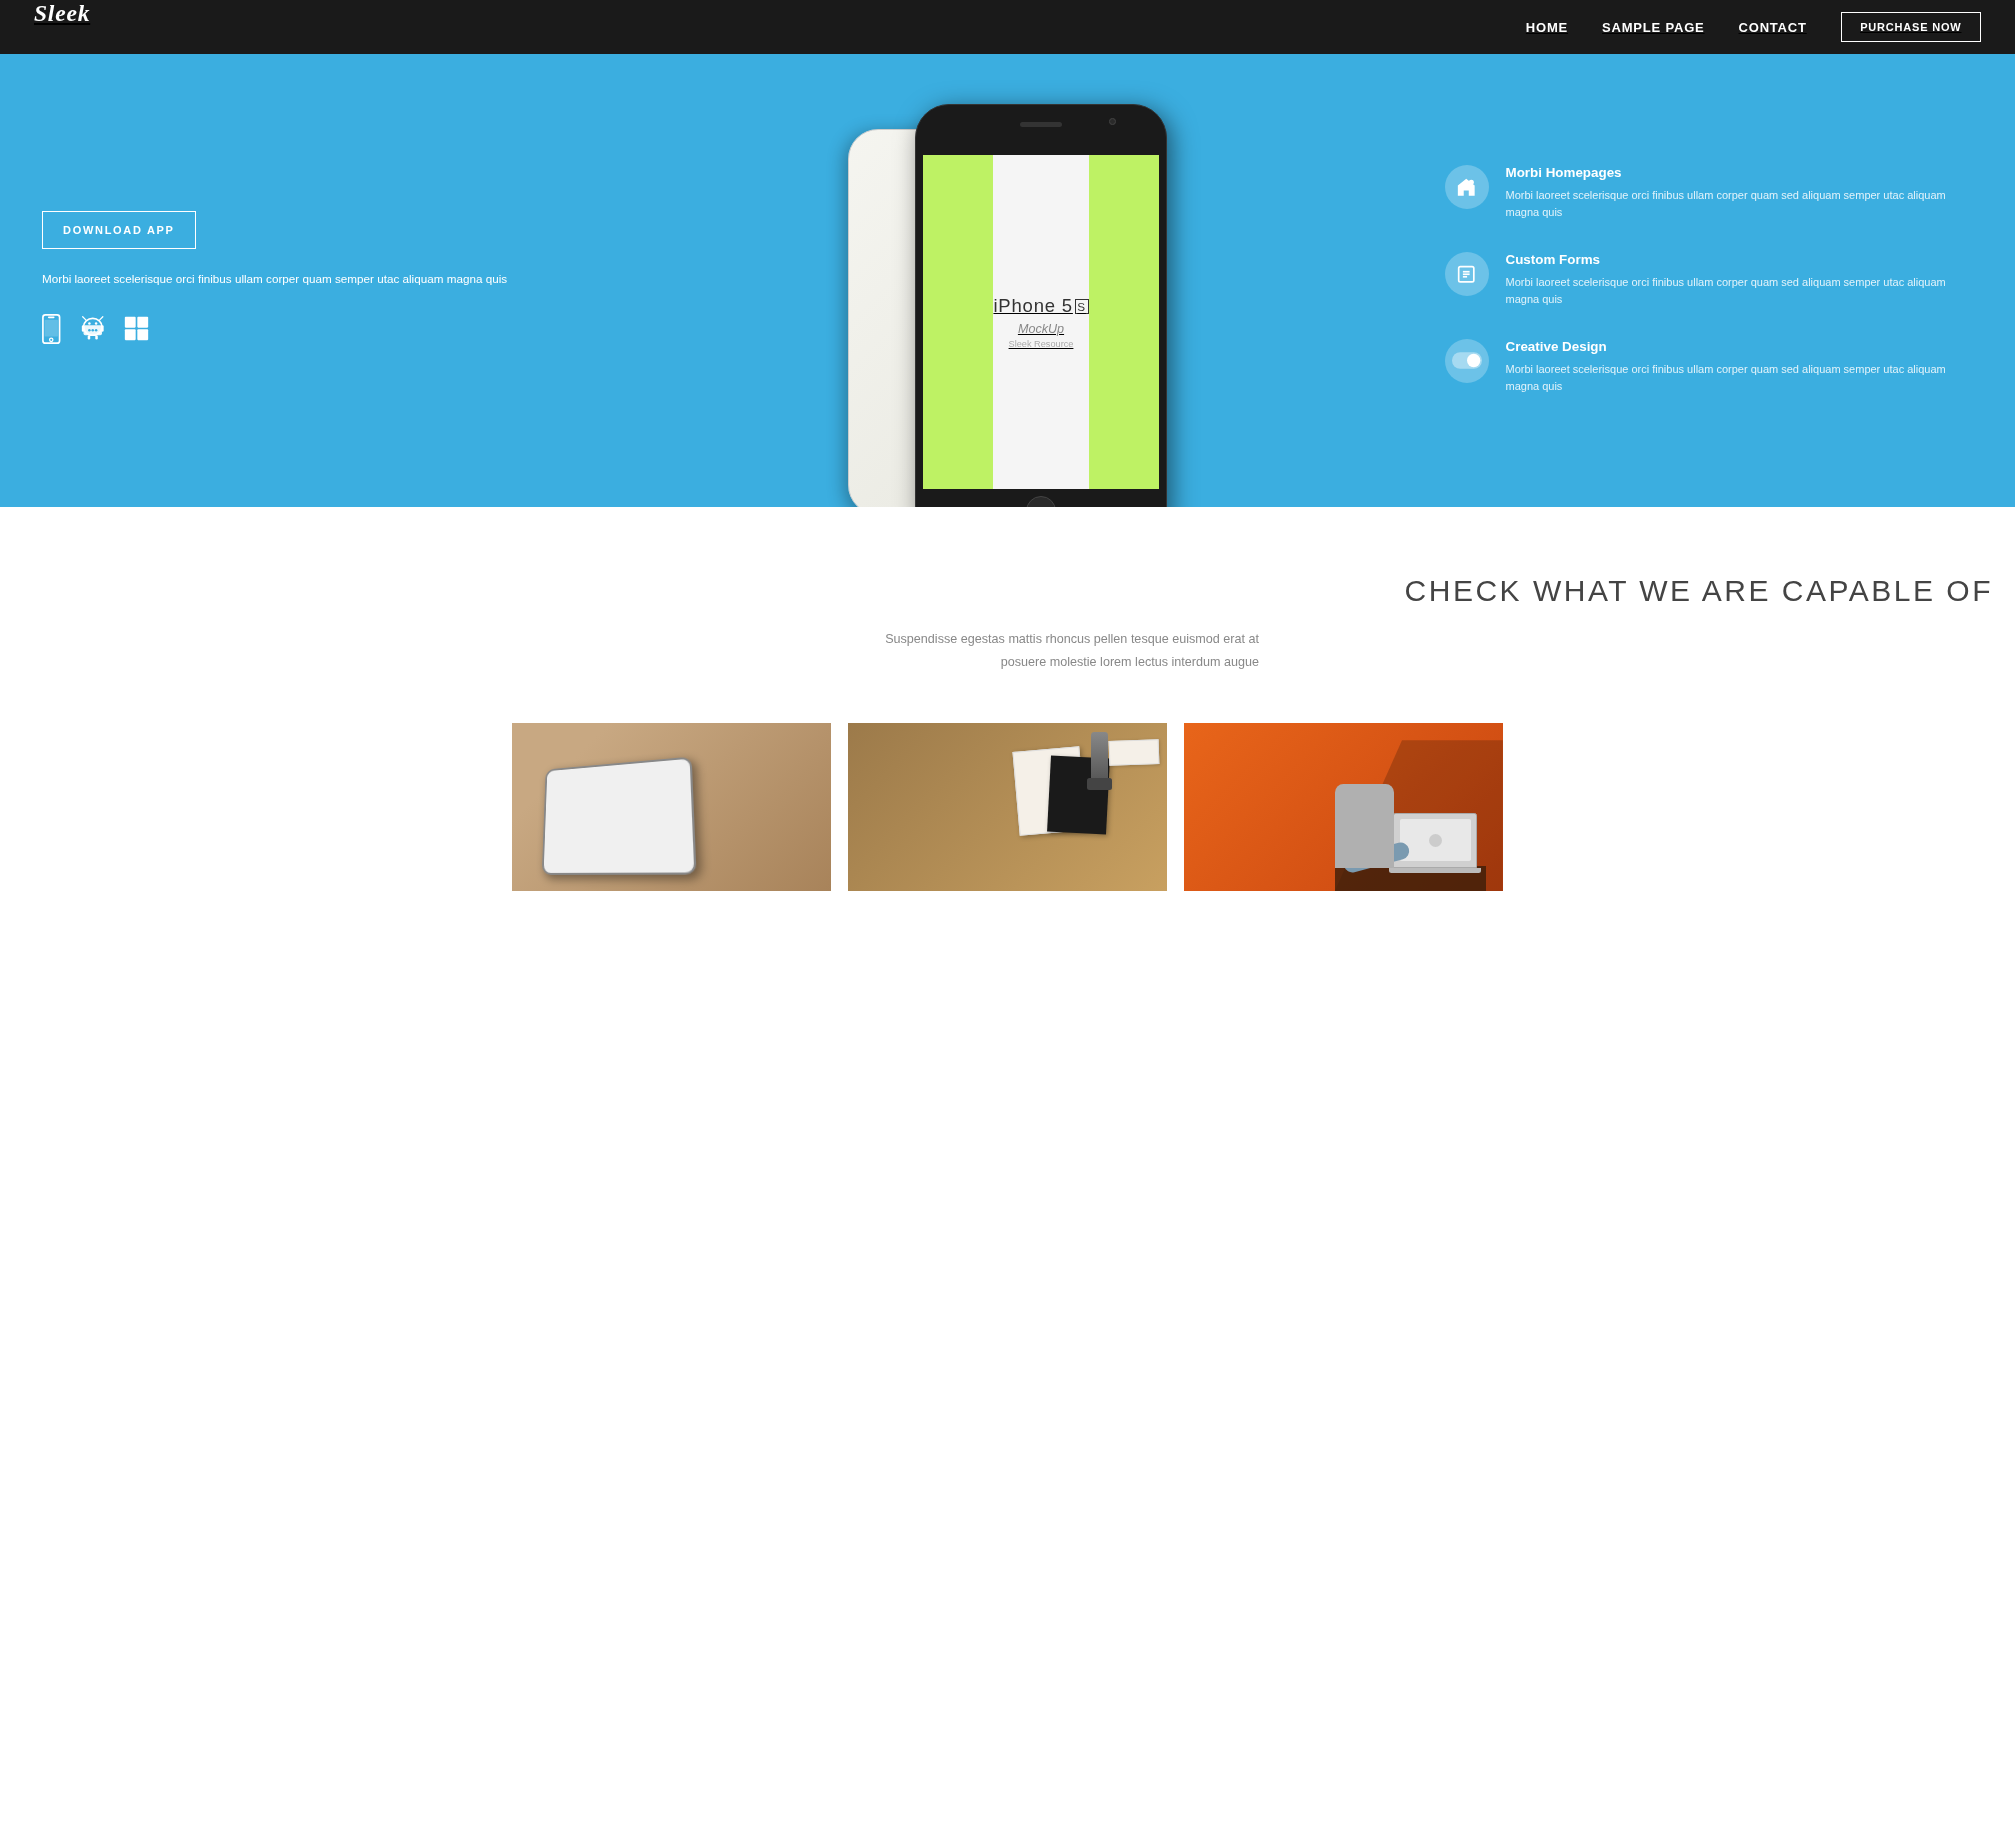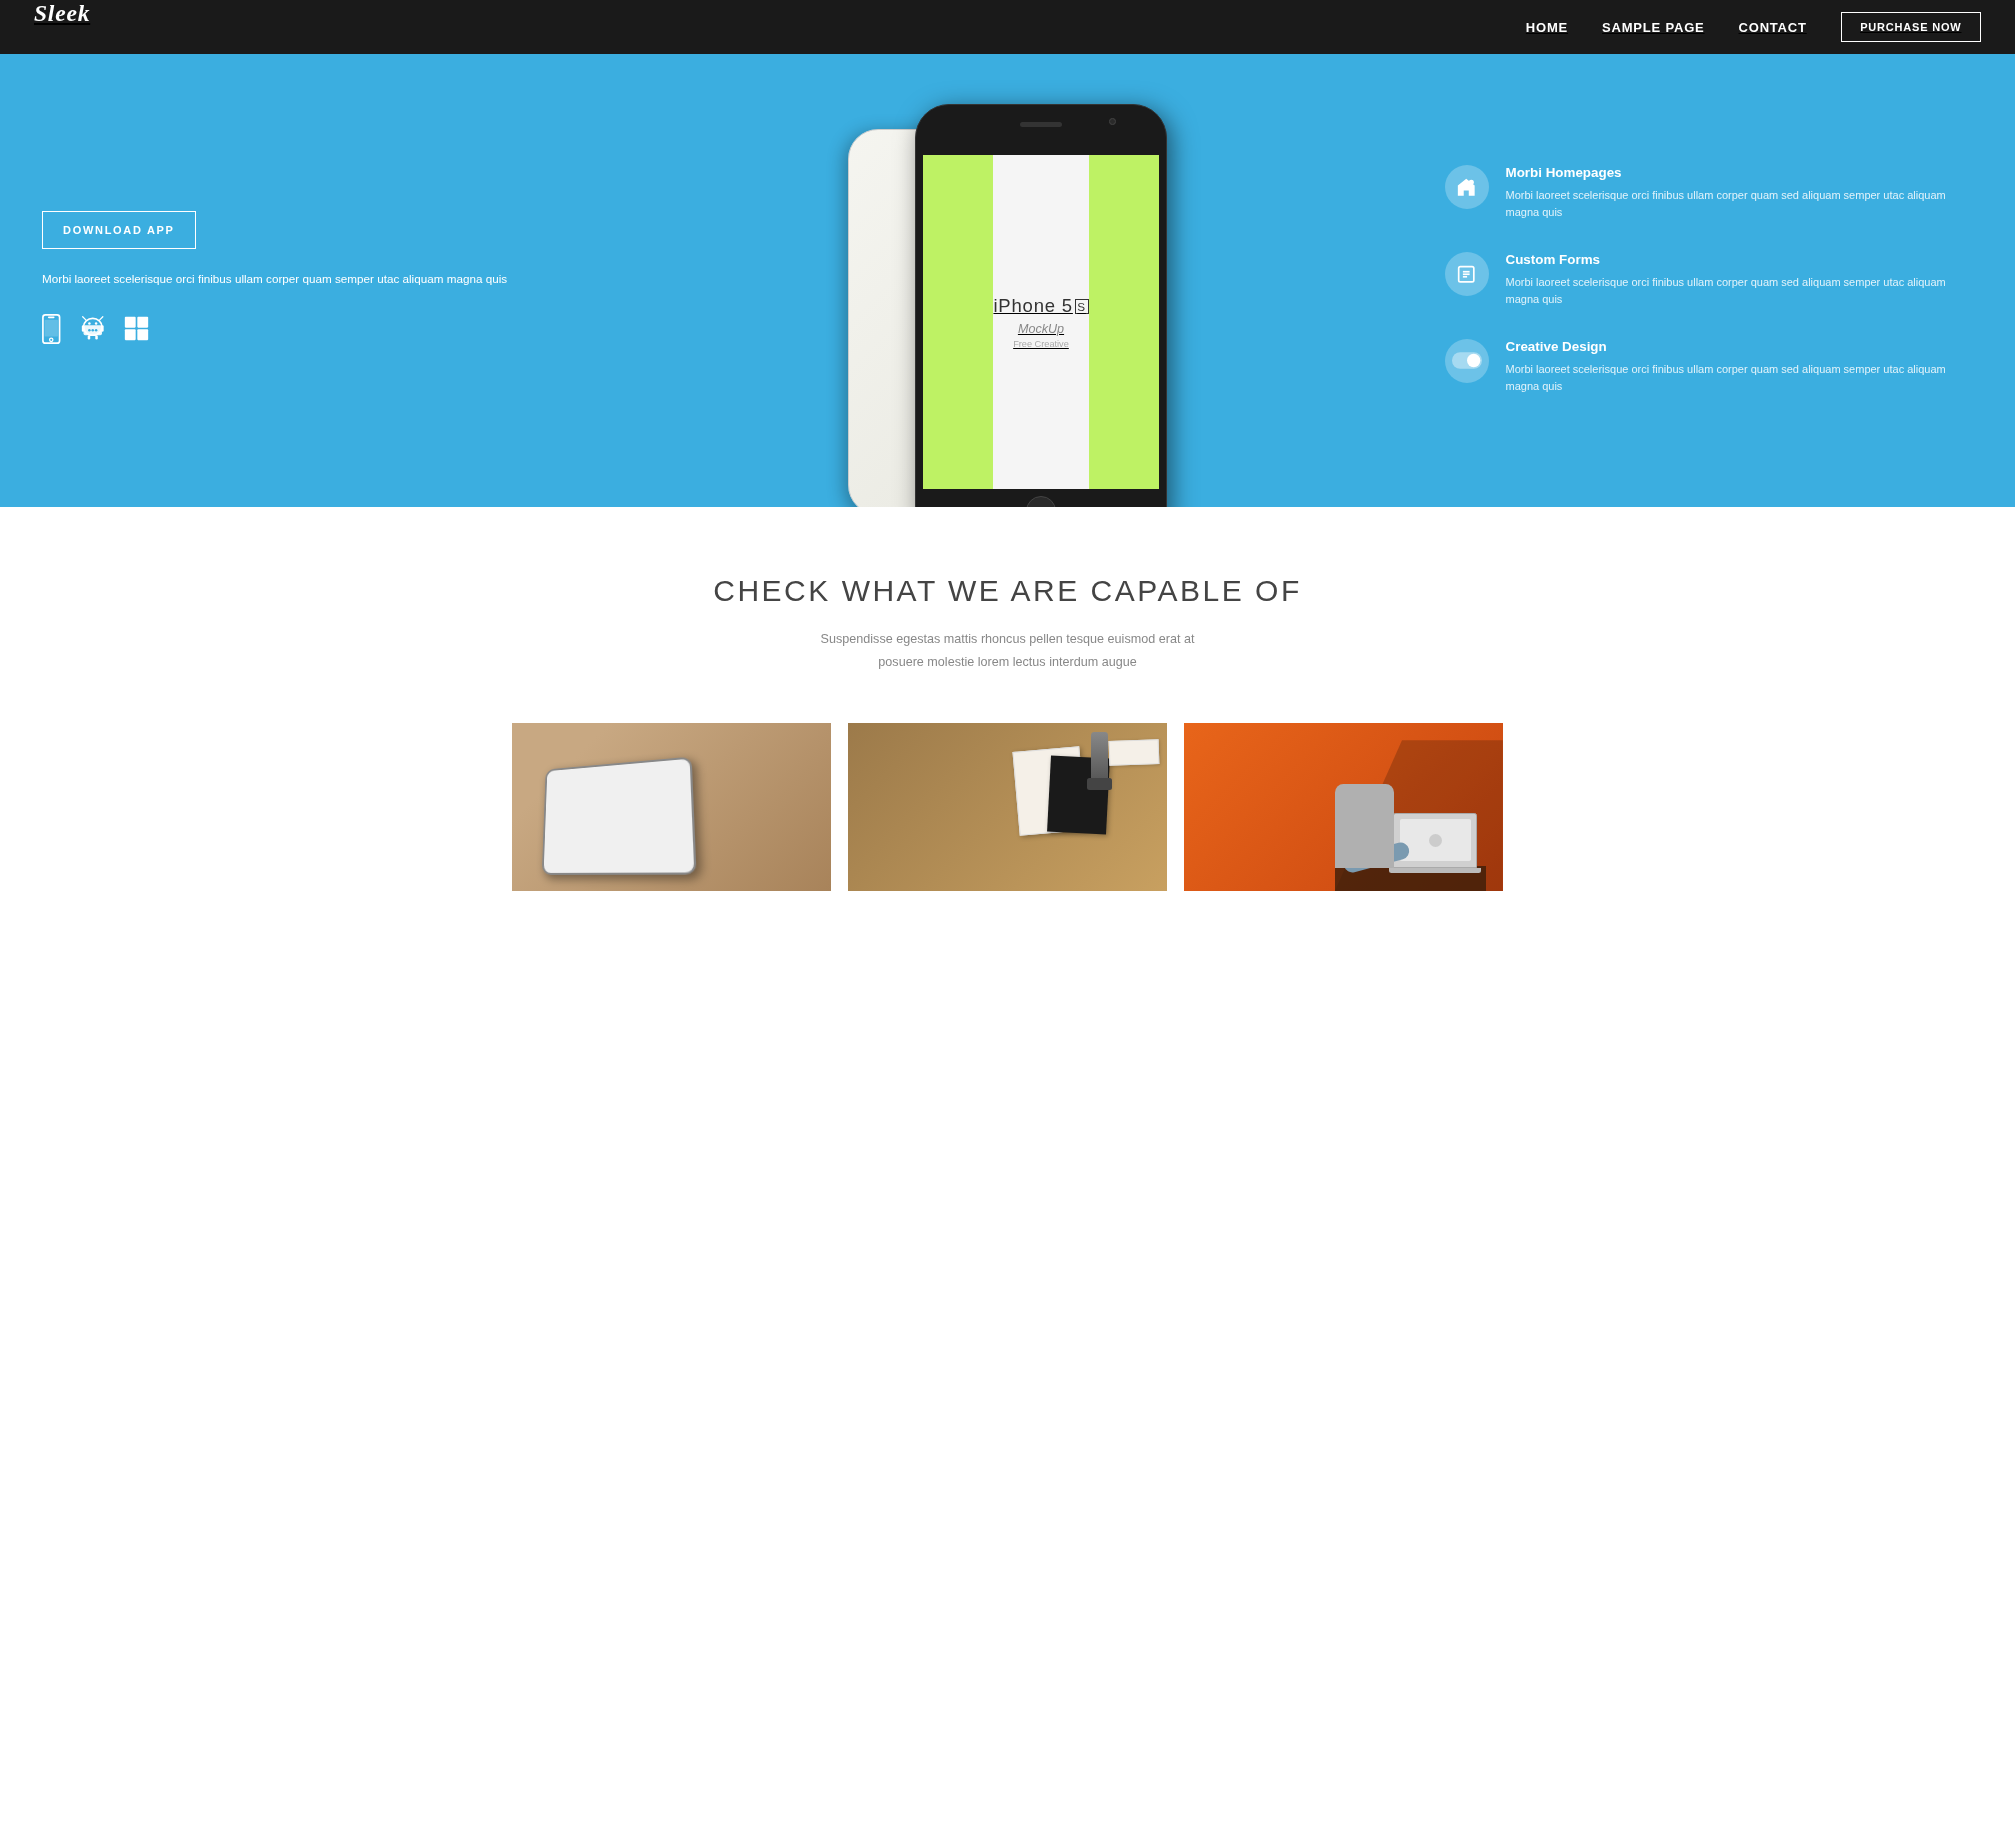--- a/index.html
+++ b/index.html
@@ -442,7 +442,7 @@
               <span>iPhone 5</span><span style="font-size:11.7px;border:0.8px solid #333;padding:0 1.7px;vertical-align:middle;margin-left:1.7px;">S</span>
             </div>
             <div style="font-size:12.6px;color:#888;font-style:italic;margin-top:5px;">MockUp</div>
-            <div style="font-size:9.2px;color:#aaa;margin-top:3.4px;">Free Creative</div>
+            <div style="font-size:9.2px;color:#aaa;margin-top:3.4px;">Sleek Resource</div>
           </div>
         </div>
         <div class="phone-home-btn"></div>

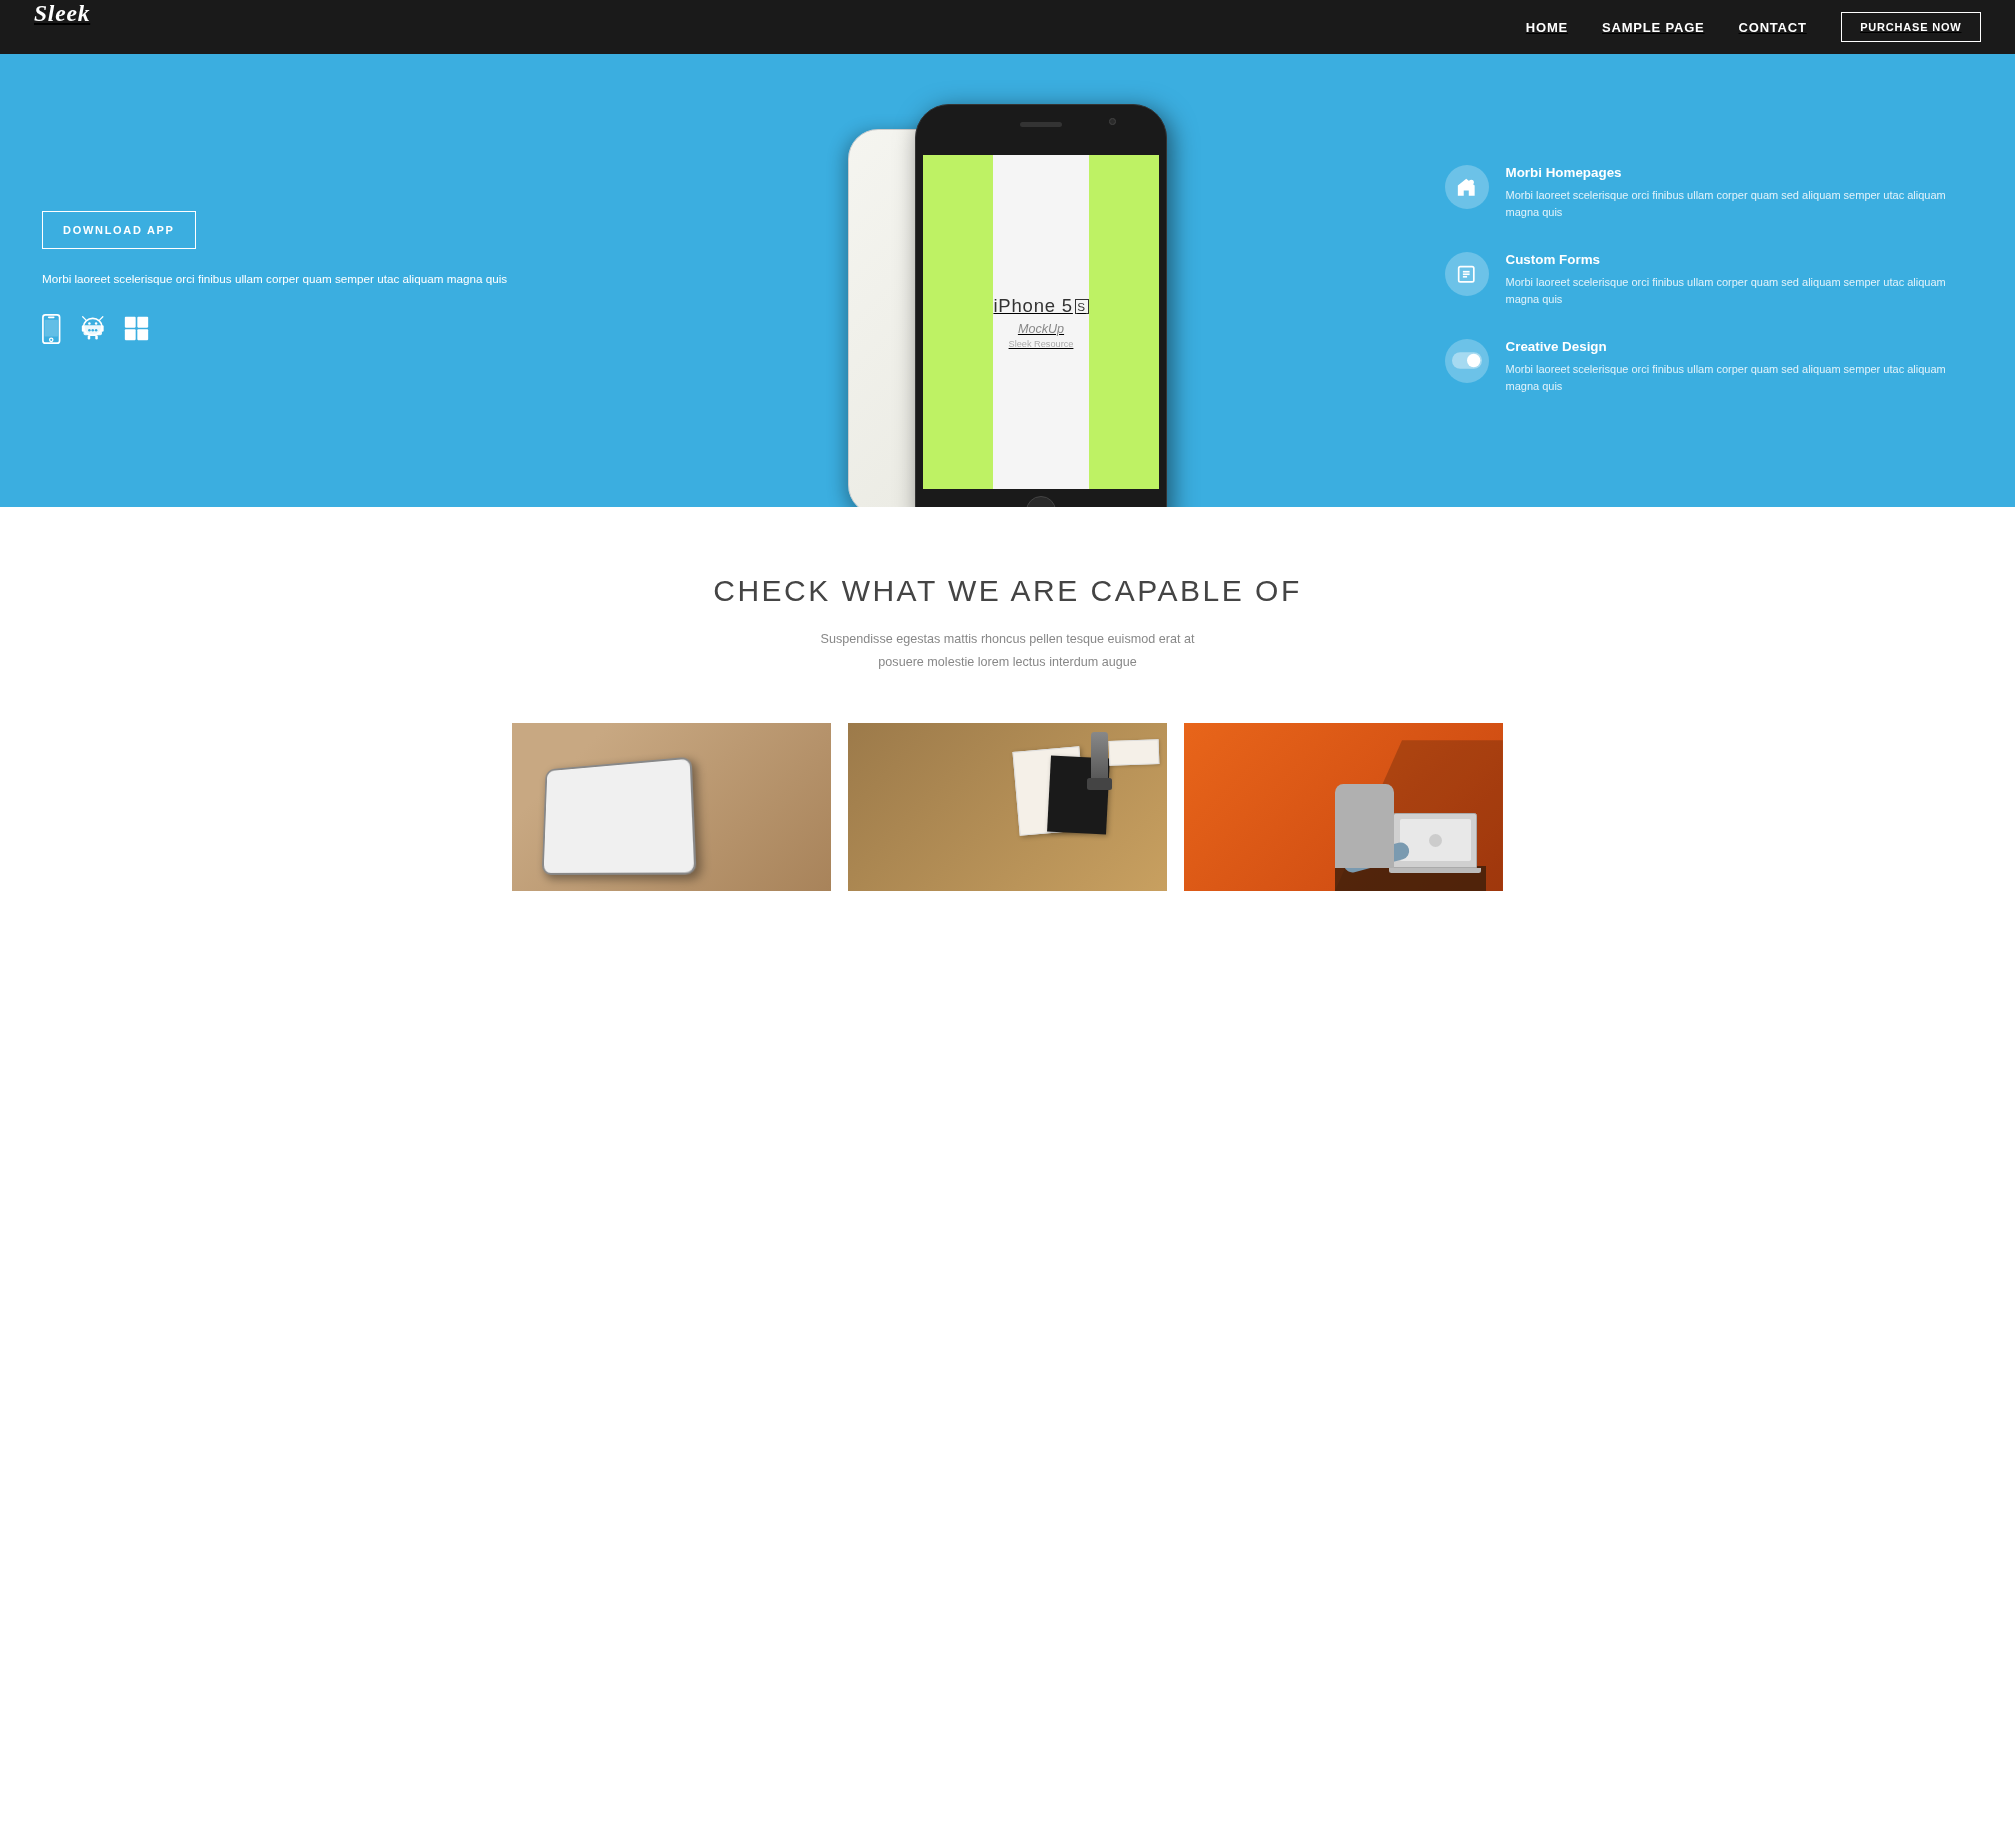--- a/index.html
+++ b/index.html
@@ -254,8 +254,8 @@
     
     .capabilities {
       background: #fff;
-      text-align: center;
-      padding: 67px 34px 50px;
+      text-align: right;
+      padding: 67px 22px 50px;
     }
     .capabilities h2 {
       font-size: 30px;

